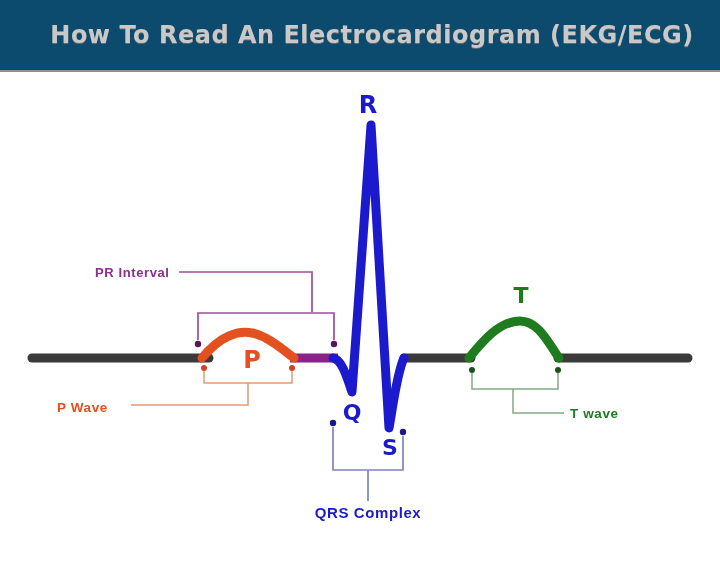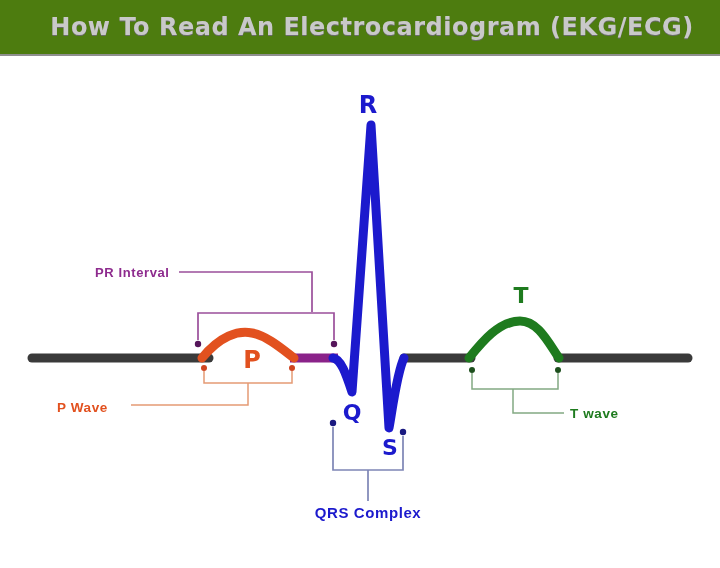--- a/index.html
+++ b/index.html
@@ -8,8 +8,8 @@
     font-family:"DejaVu Sans", sans-serif;
   }
   .title-bar{
-    position:absolute;top:0;left:0;width:720px;height:56px;
-    background:#4d7c0f;border-bottom:2px solid #8f8f8f;
+    position:absolute;top:0;left:0;width:720px;height:72px;
+    background:#0c4a6e;border-bottom:2px solid #8f8f8f;
     display:flex;align-items:center;justify-content:center;box-sizing:border-box;padding-left:24px;
   }
   .title-bar h1{

